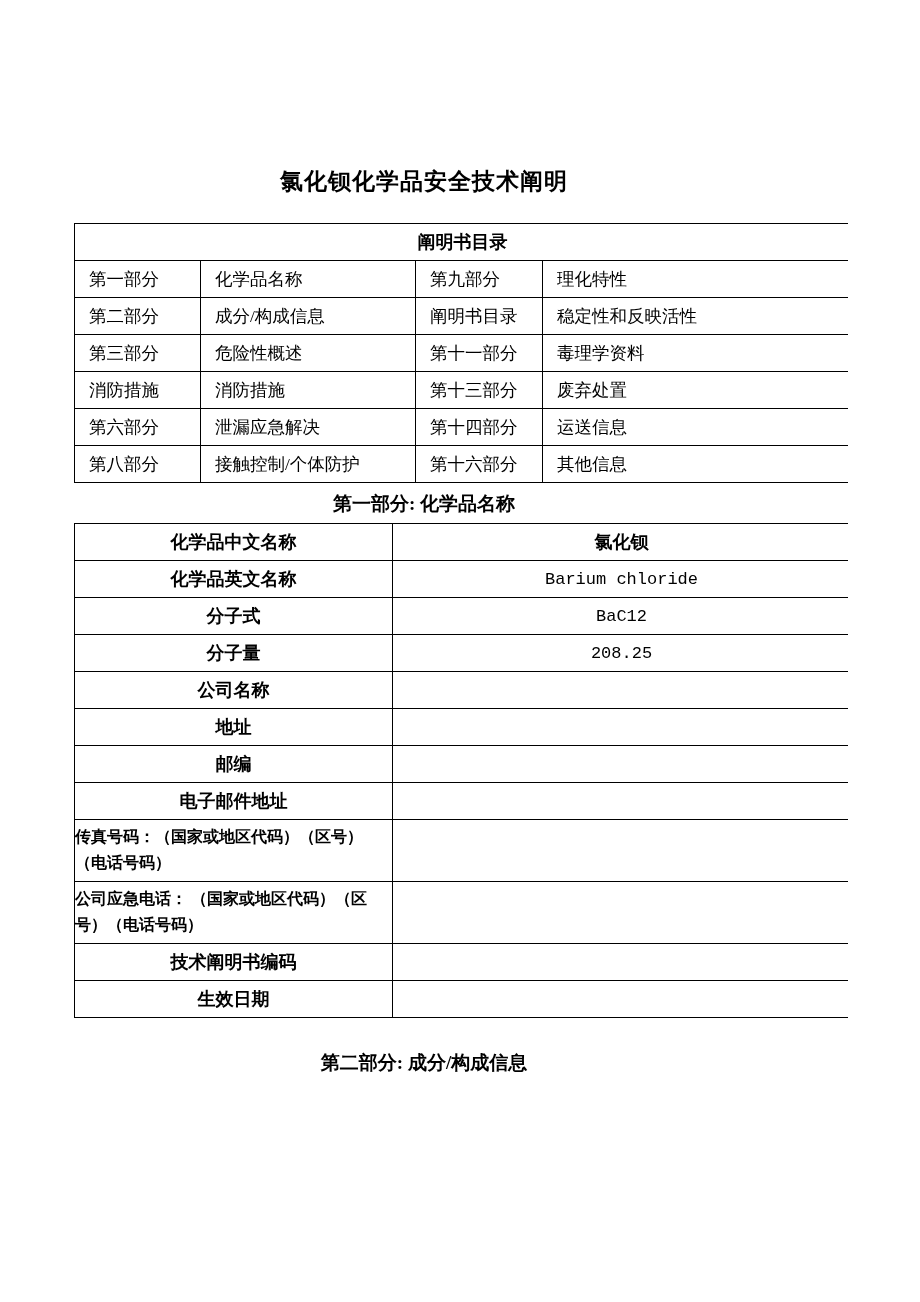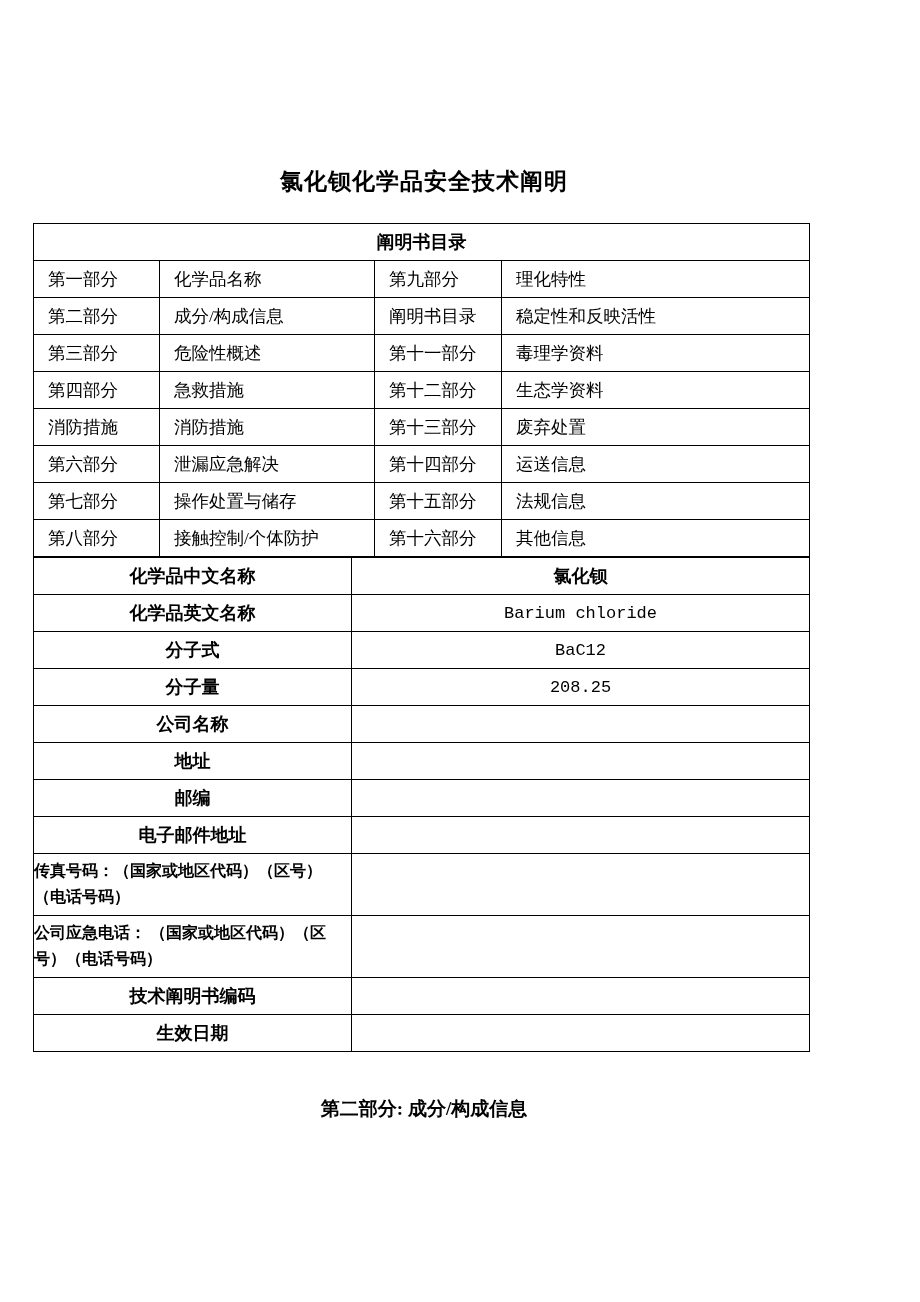--- a/index.html
+++ b/index.html
@@ -27,7 +27,7 @@
   table.doc-table {
     border-collapse: collapse;
     table-layout: fixed;
-    margin-left: 33px;
+    margin-left: 74px;
     width: 776px;
   }
   table.doc-table td, table.doc-table th {

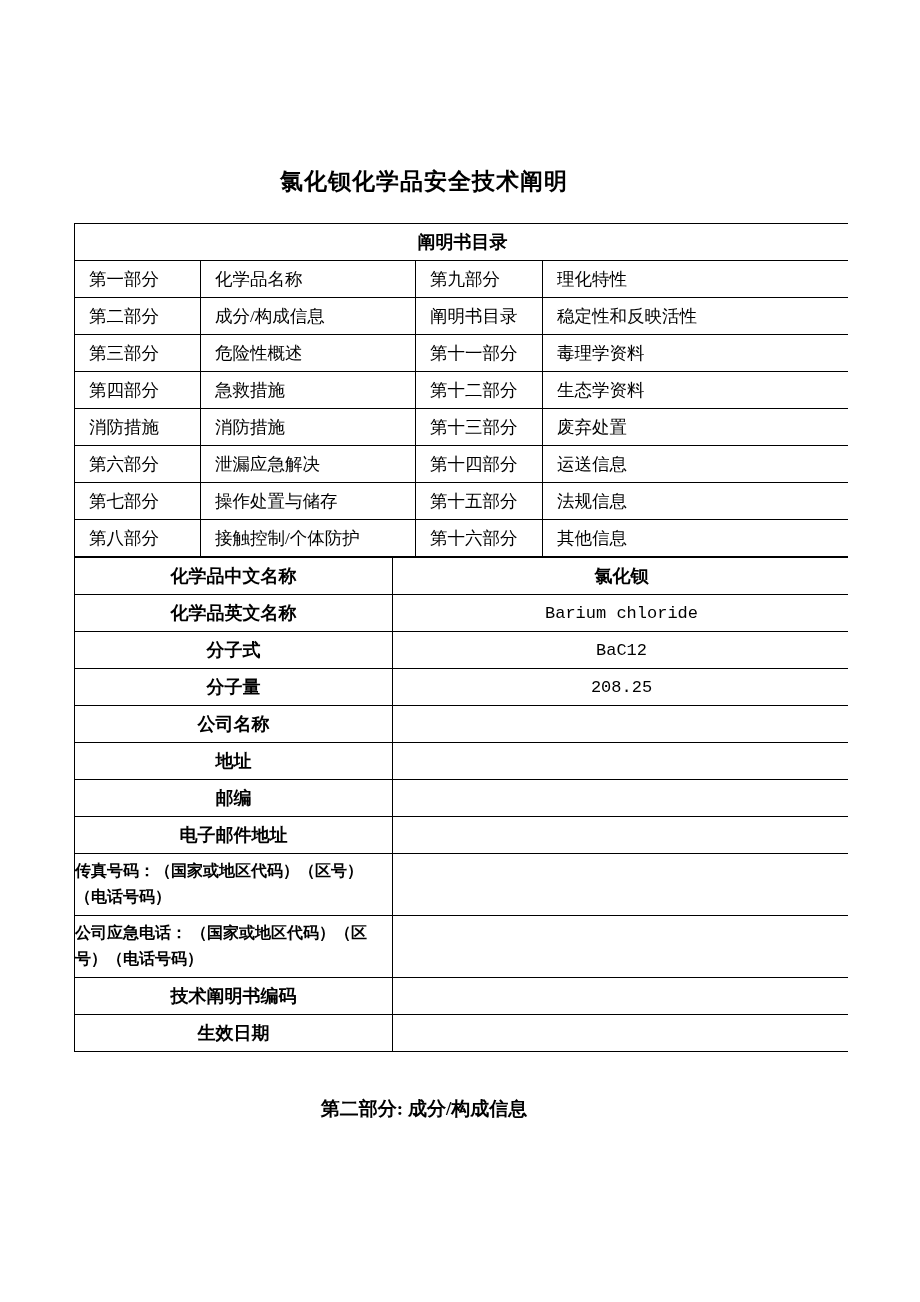--- a/index.html
+++ b/index.html
@@ -127,12 +127,6 @@
         <td class="toc-cell">毒理学资料</td>
       </tr>
       <tr>
-        <td class="toc-cell">第四部分</td>
-        <td class="toc-cell">急救措施</td>
-        <td class="toc-cell">第十二部分</td>
-        <td class="toc-cell">生态学资料</td>
-      </tr>
-      <tr>
         <td class="toc-cell">消防措施</td>
         <td class="toc-cell">消防措施</td>
         <td class="toc-cell">第十三部分</td>

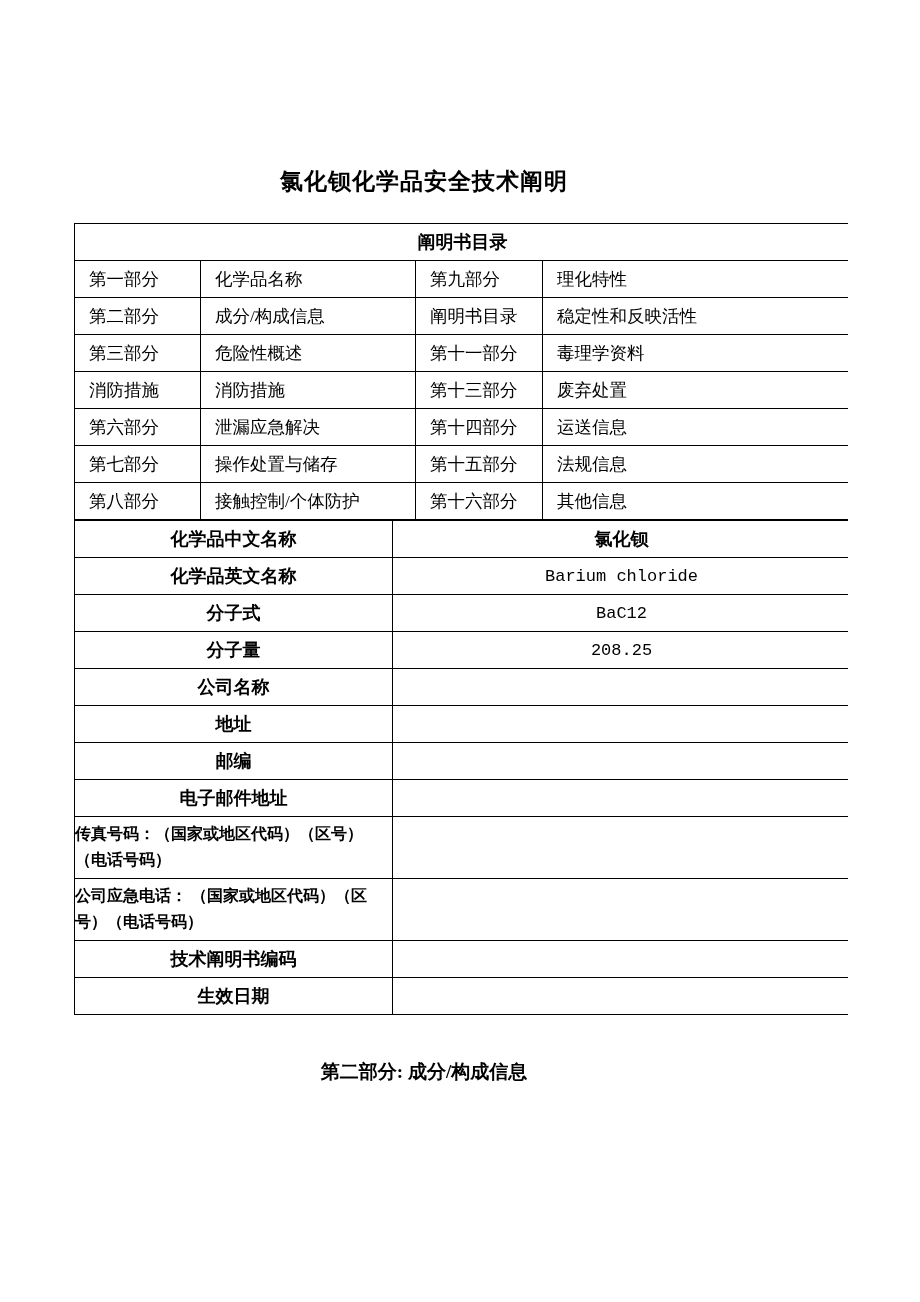--- a/index.html
+++ b/index.html
@@ -139,12 +139,6 @@
         <td class="toc-cell">运送信息</td>
       </tr>
       <tr>
-        <td class="toc-cell">第七部分</td>
-        <td class="toc-cell">操作处置与储存</td>
-        <td class="toc-cell">第十五部分</td>
-        <td class="toc-cell">法规信息</td>
-      </tr>
-      <tr>
         <td class="toc-cell">第八部分</td>
         <td class="toc-cell">接触控制/个体防护</td>
         <td class="toc-cell">第十六部分</td>

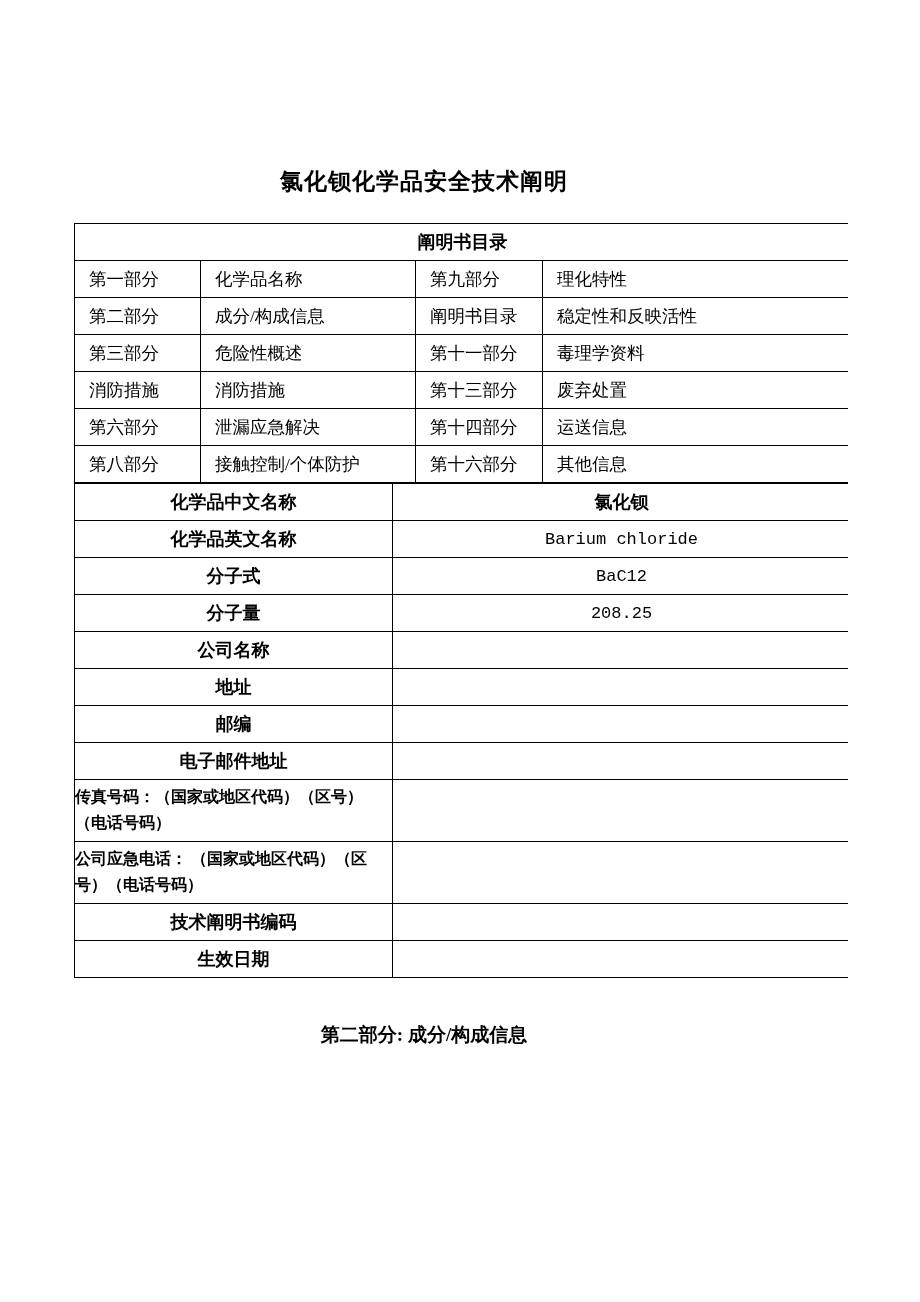--- a/index.html
+++ b/index.html
@@ -147,6 +147,7 @@
     </tbody>
   </table>
 
+  <div class="section-heading">第一部分:  化学品名称</div>
 
   <table class="doc-table">
     <colgroup>

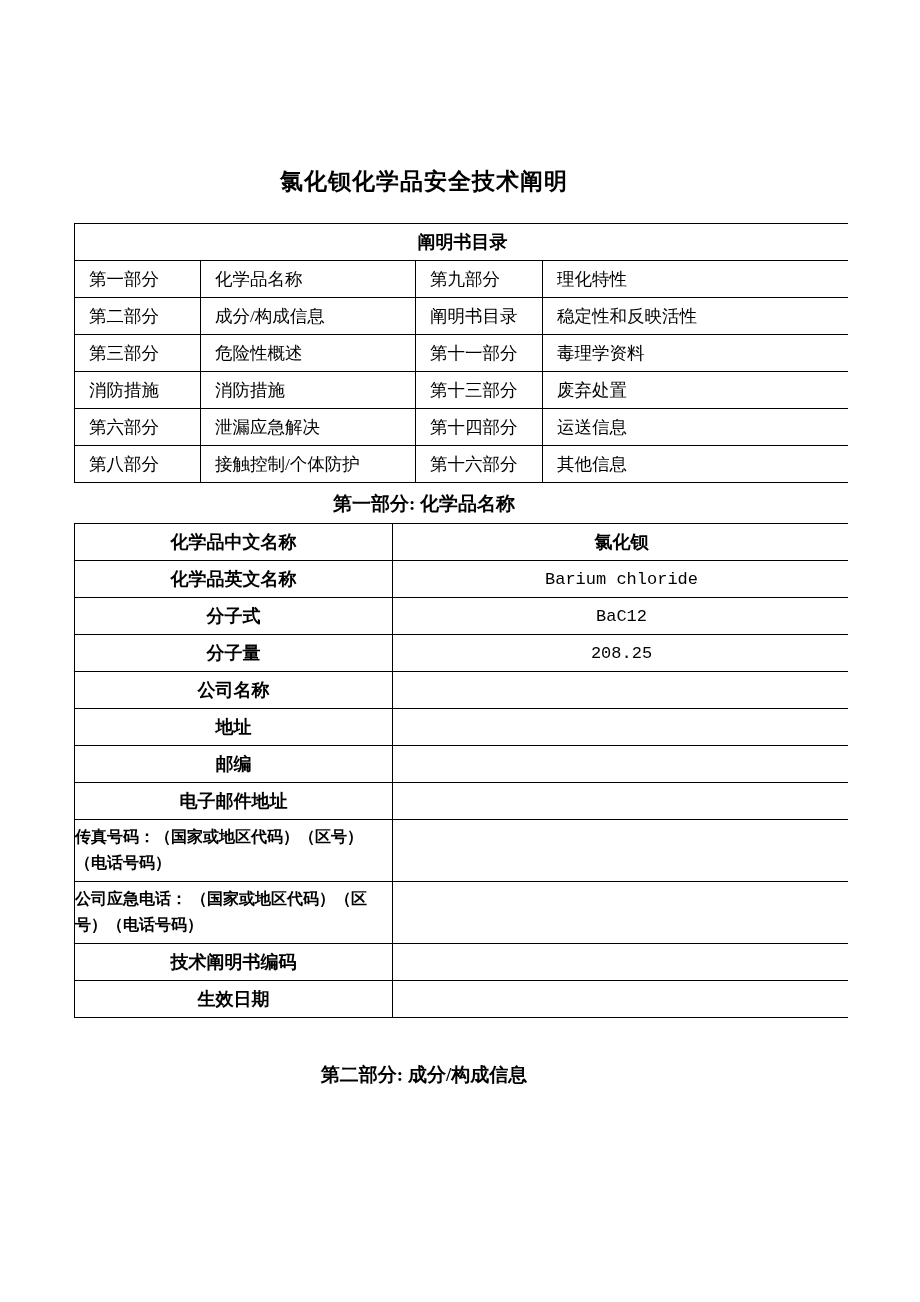--- a/index.html
+++ b/index.html
@@ -57,7 +57,7 @@
     margin: 8px 0 6px 0;
   }
   .section-heading.second {
-    margin-top: 44px;
+    margin-top: 32px;
   }
   
   .info-label {

